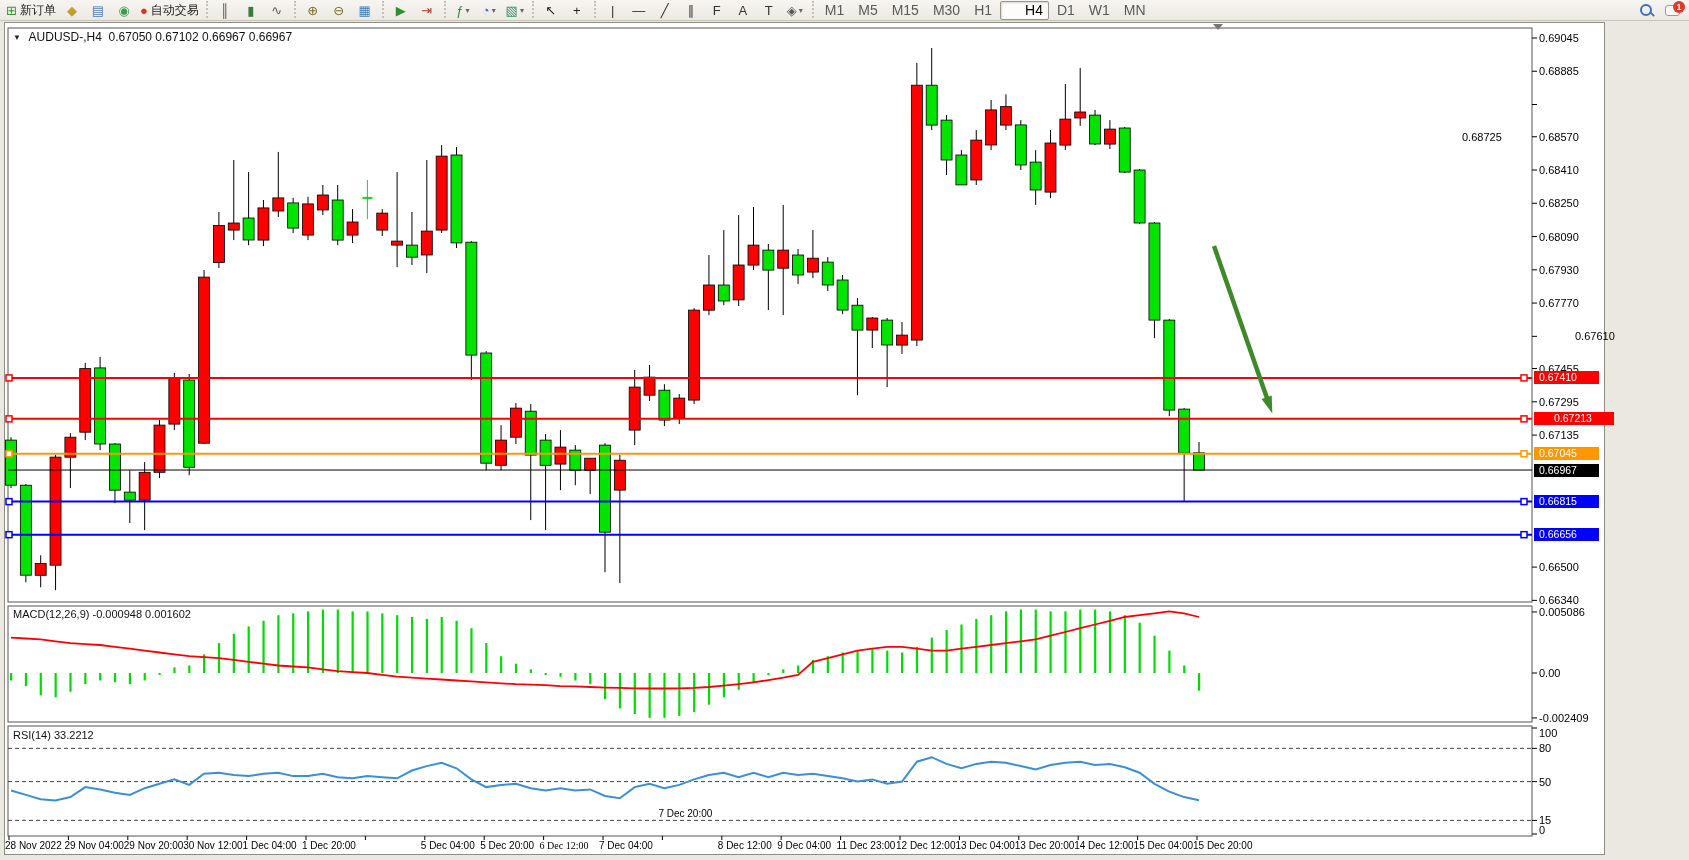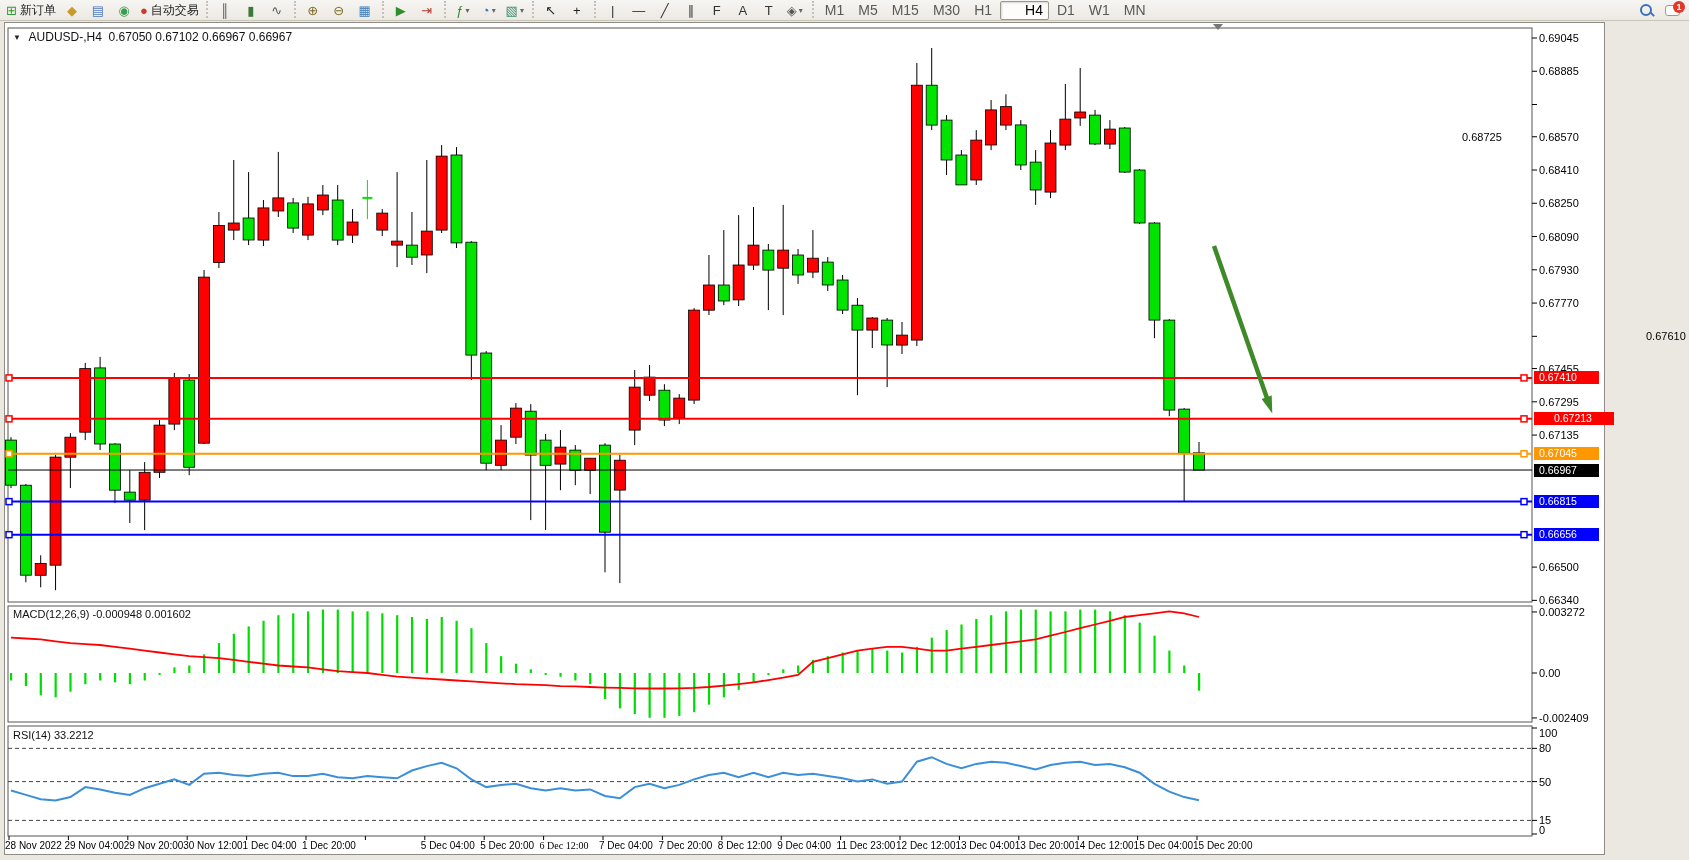--- a/index.html
+++ b/index.html
@@ -456,7 +456,7 @@
     <div class="tick-label" style="left: 1539px; top: 230.545px;">0.68090</div>
     <div class="tick-label" style="left: 1539px; top: 263.809px;">0.67930</div>
     <div class="tick-label" style="left: 1539px; top: 297.073px;">0.67770</div>
-    <div class="tick-label" style="left: 1610px; top: 330.337px; padding-left: 36px;">0.67610</div>
+    <div class="tick-label" style="left: 1539px; top: 330.337px; padding-left: 36px;">0.67610</div>
     <div class="tick-label" style="left: 1539px; top: 362.561px;">0.67455</div>
     <div class="tick-label" style="left: 1539px; top: 395.825px;">0.67295</div>
     <div class="tick-label" style="left: 1539px; top: 429.089px;">0.67135</div>

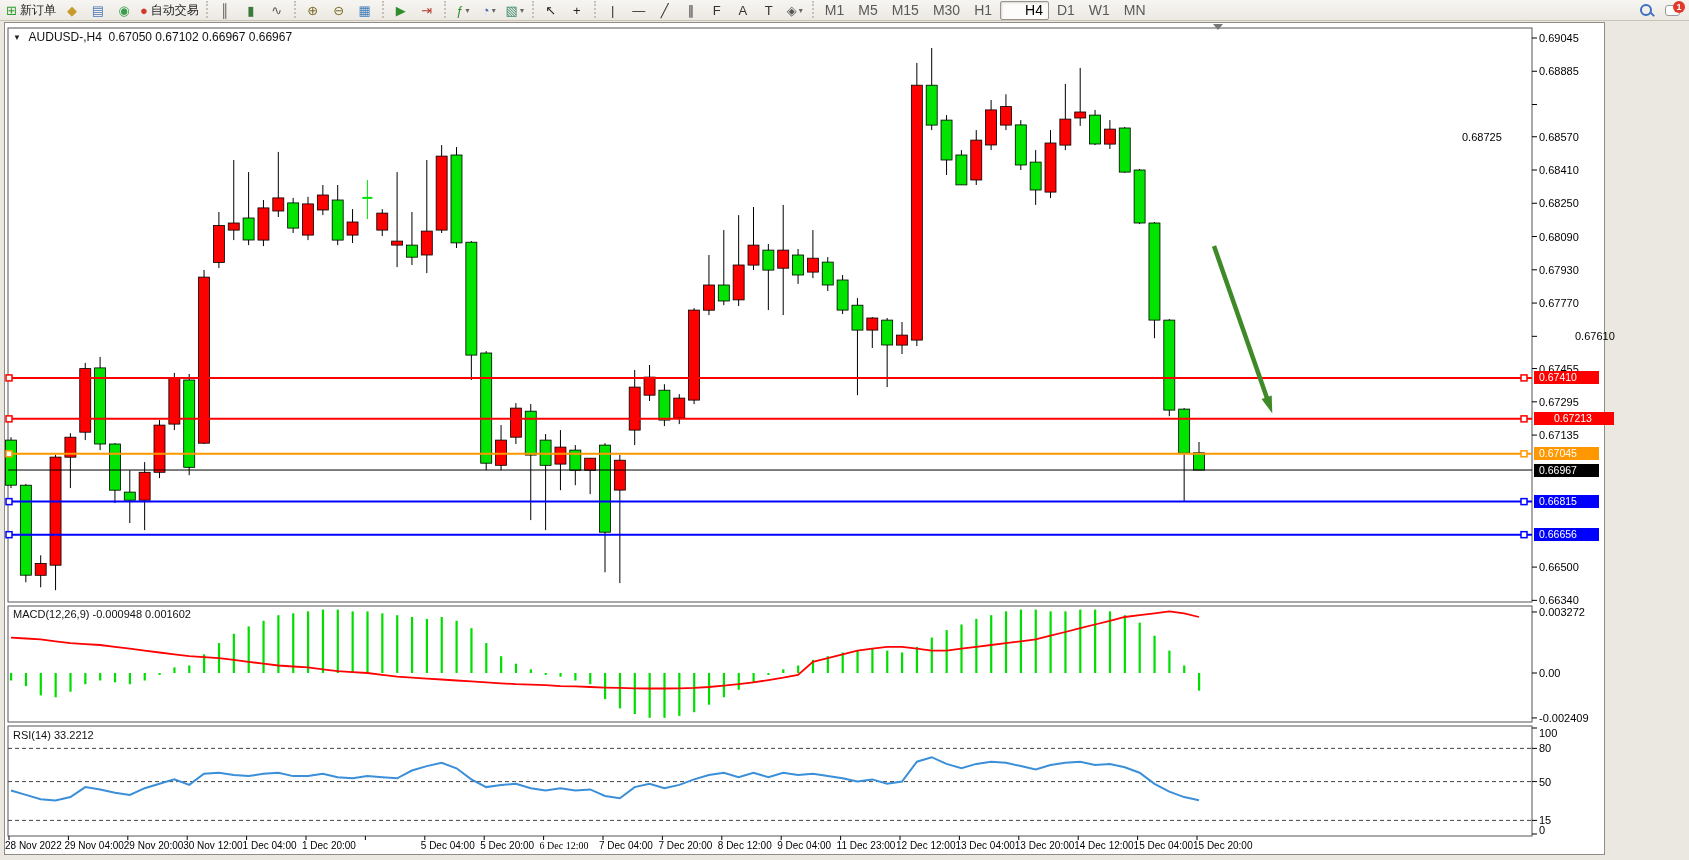--- a/index.html
+++ b/index.html
@@ -468,7 +468,7 @@
     <div class="price-badge" style="top: 495.117px; background: rgb(0, 0, 255);">0.66815</div>
     <div class="price-badge" style="top: 528.174px; background: rgb(0, 0, 255);">0.66656</div>
     <div class="price-badge" style="top: 463.517px; background: rgb(0, 0, 0);">0.66967</div>
-    <div class="tick-label" style="left: 1539px; top: 605.955px;">0.003272</div>
+    <div class="tick-label" style="left: 1539px; top: 605.955px;">0.005086</div>
     <div class="tick-label" style="left: 1539px; top: 667px;">0.00</div>
     <div class="tick-label" style="left: 1539px; top: 711.944px;">-0.002409</div>
     <div class="tick-label" style="left: 1539px; top: 727px;">100</div>

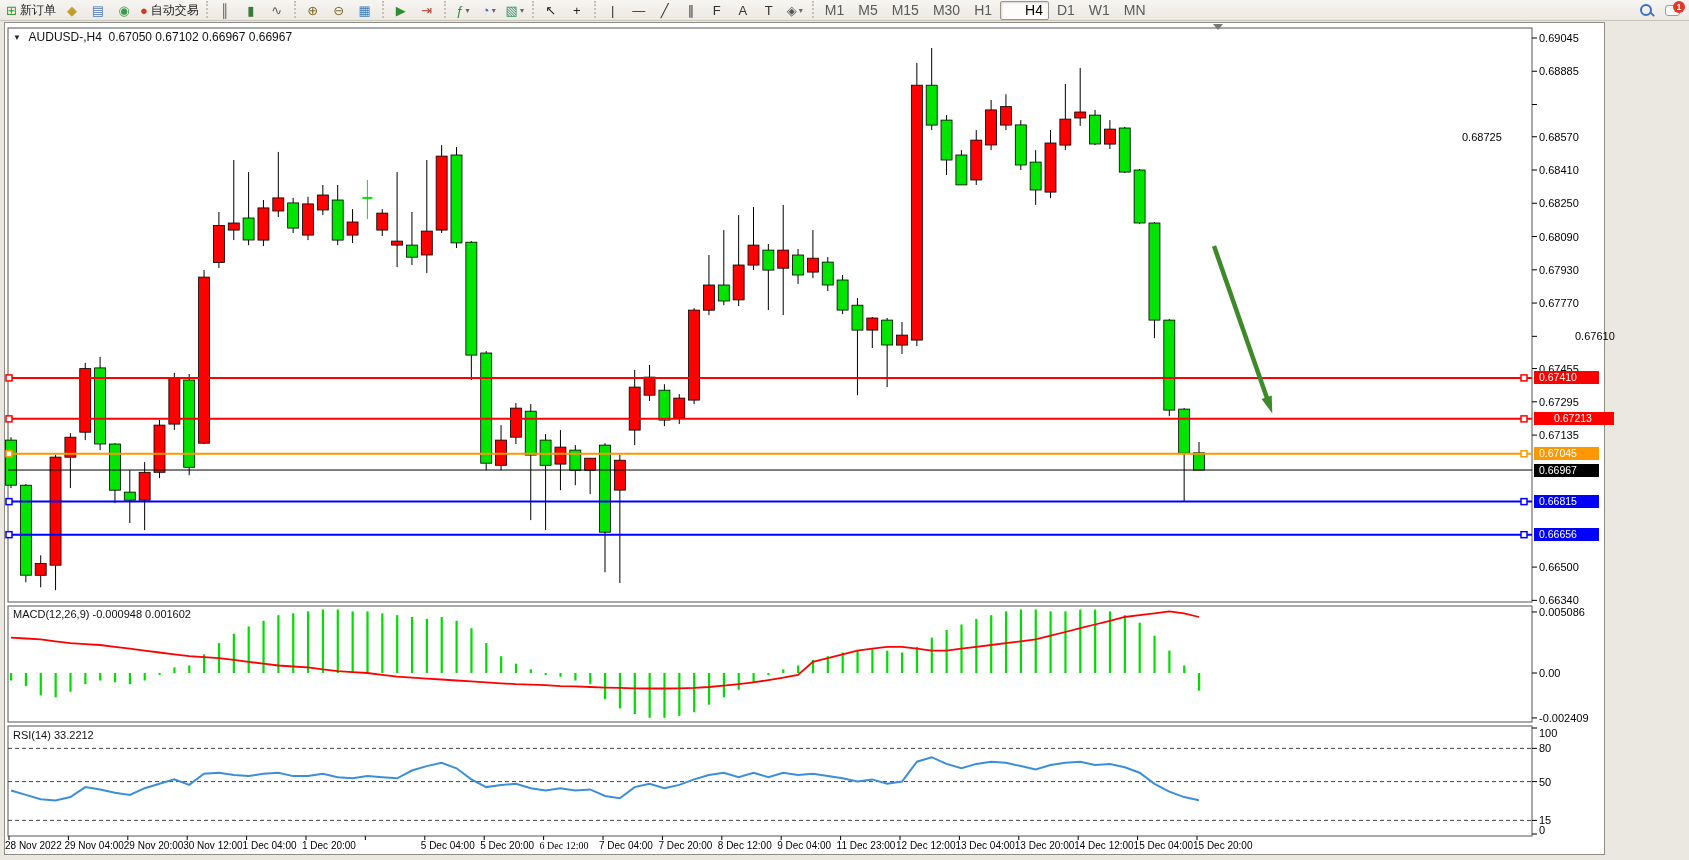--- a/index.html
+++ b/index.html
@@ -487,7 +487,7 @@
     <div class="x-label" style="left: 480.2px; top: 840px;">5 Dec 20:00</div>
     <div class="x-label" style="left: 539.6px; top: 840px; font-family: Liberation Serif, serif;">6 Dec 12:00</div>
     <div class="x-label" style="left: 599px; top: 840px;">7 Dec 04:00</div>
-    <div class="x-label" style="left: 658.4px; top: 840px;">7 Dec 20:00</div>
+    <div class="x-label" style="left: 658.4px; top: 808px;">7 Dec 20:00</div>
     <div class="x-label" style="left: 717.8px; top: 840px;">8 Dec 12:00</div>
     <div class="x-label" style="left: 777.2px; top: 840px;">9 Dec 04:00</div>
     <div class="x-label" style="left: 836.6px; top: 840px;">11 Dec 23:00</div>

